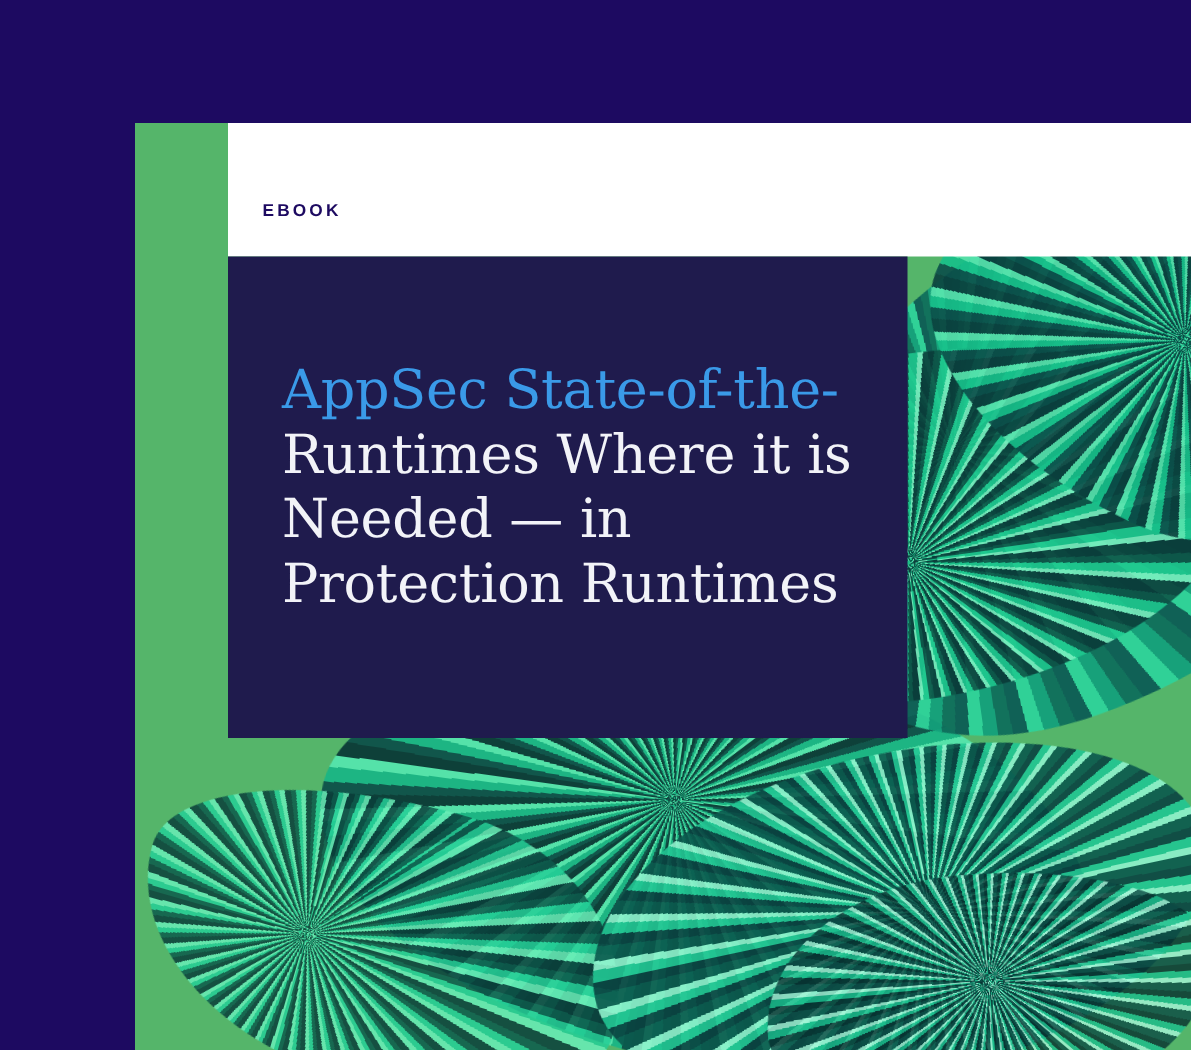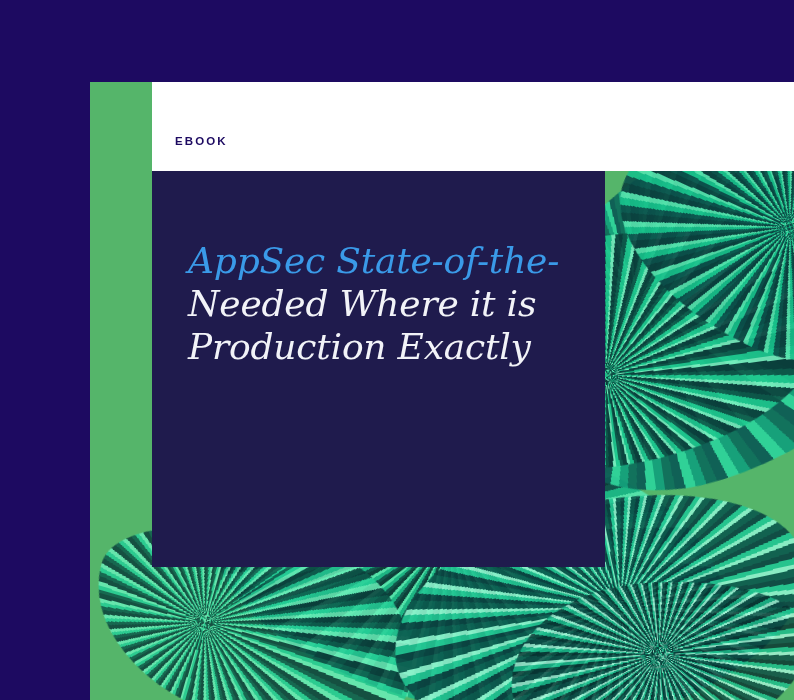--- a/index.html
+++ b/index.html
@@ -85,9 +85,8 @@
     left: 152px;
     top: 171px;
     width: 453px;
-    height: 396px;
+    height: 321px;
     background: #1f1b4d;
-    font-style: italic;
   }
 
   .title-block {

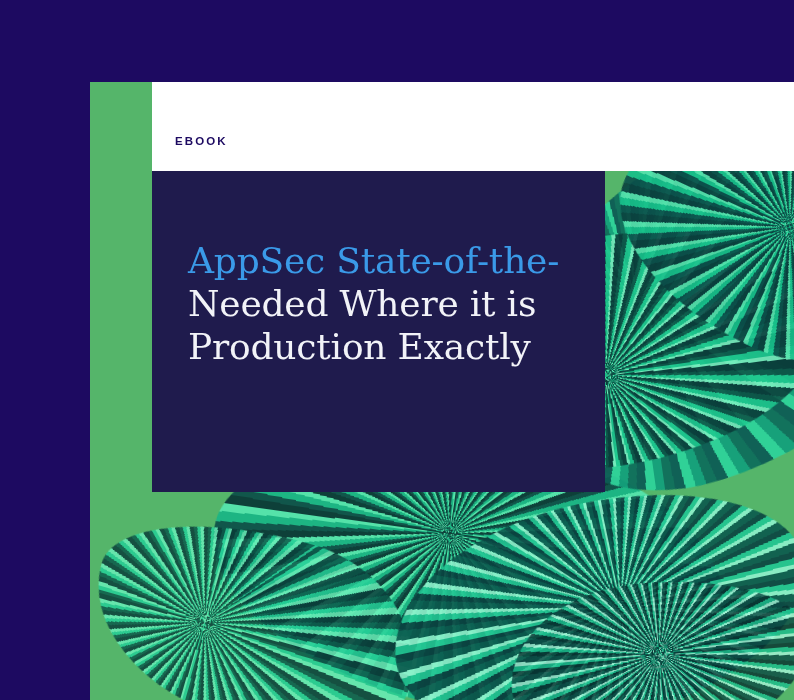--- a/index.html
+++ b/index.html
@@ -230,7 +230,7 @@
   <div class="title-card">
     <div class="title-block">
       <div class="title-line title-accent">AppSec State-of-the-</div>
-      <div class="title-line title-white">Needed Where it is</div>
+      <div class="title-line title-white">Runtimes Where it is</div>
       <div class="title-line title-white">Production Exactly</div>
     </div>
   </div>

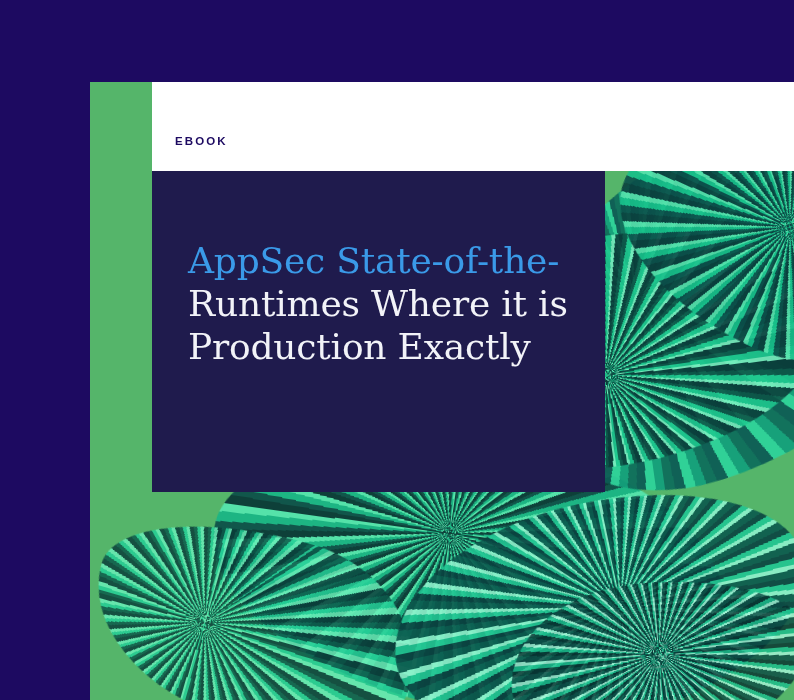--- a/index.html
+++ b/index.html
@@ -231,6 +231,7 @@
     <div class="title-block">
       <div class="title-line title-accent">AppSec State-of-the-</div>
       <div class="title-line title-white">Runtimes Where it is</div>
+      <div class="title-line title-white">Needed — in</div>
       <div class="title-line title-white">Production Exactly</div>
     </div>
   </div>

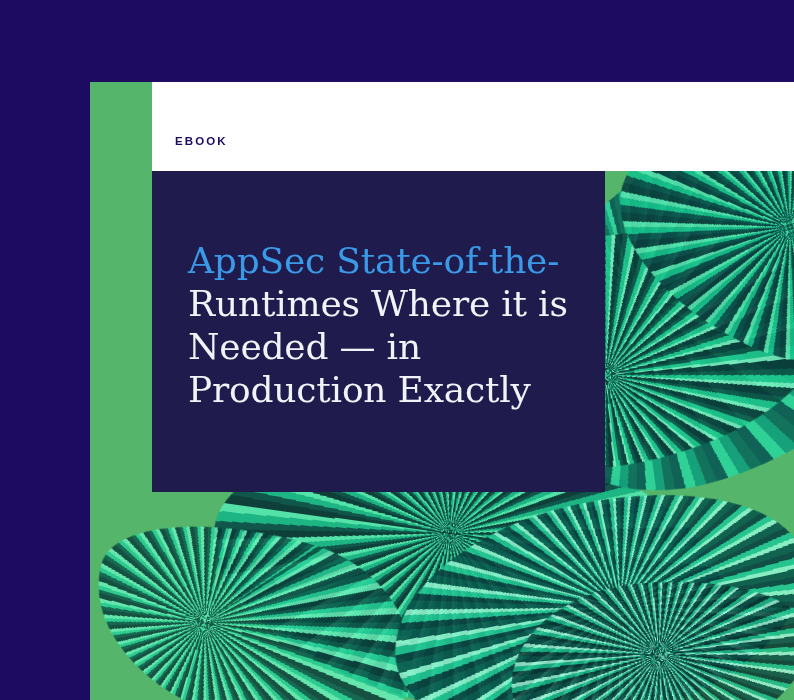--- a/index.html
+++ b/index.html
@@ -232,7 +232,7 @@
       <div class="title-line title-accent">AppSec State-of-the-</div>
       <div class="title-line title-white">Runtimes Where it is</div>
       <div class="title-line title-white">Needed — in</div>
-      <div class="title-line title-white">Production Exactly</div>
+      <div class="title-line title-white">Protection Runtimes</div>
     </div>
   </div>
 

